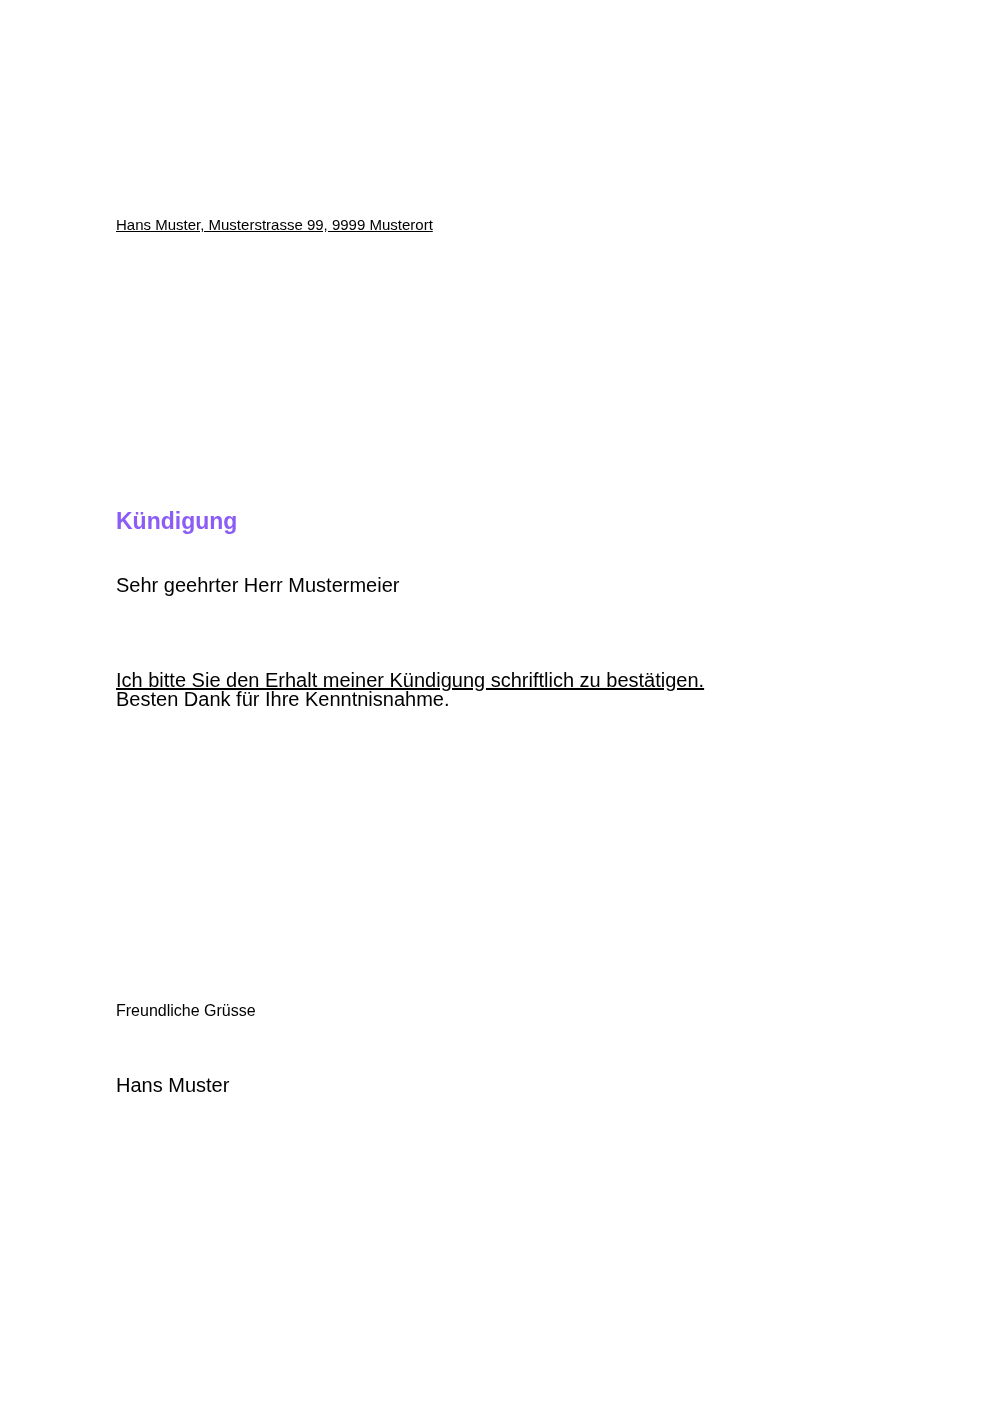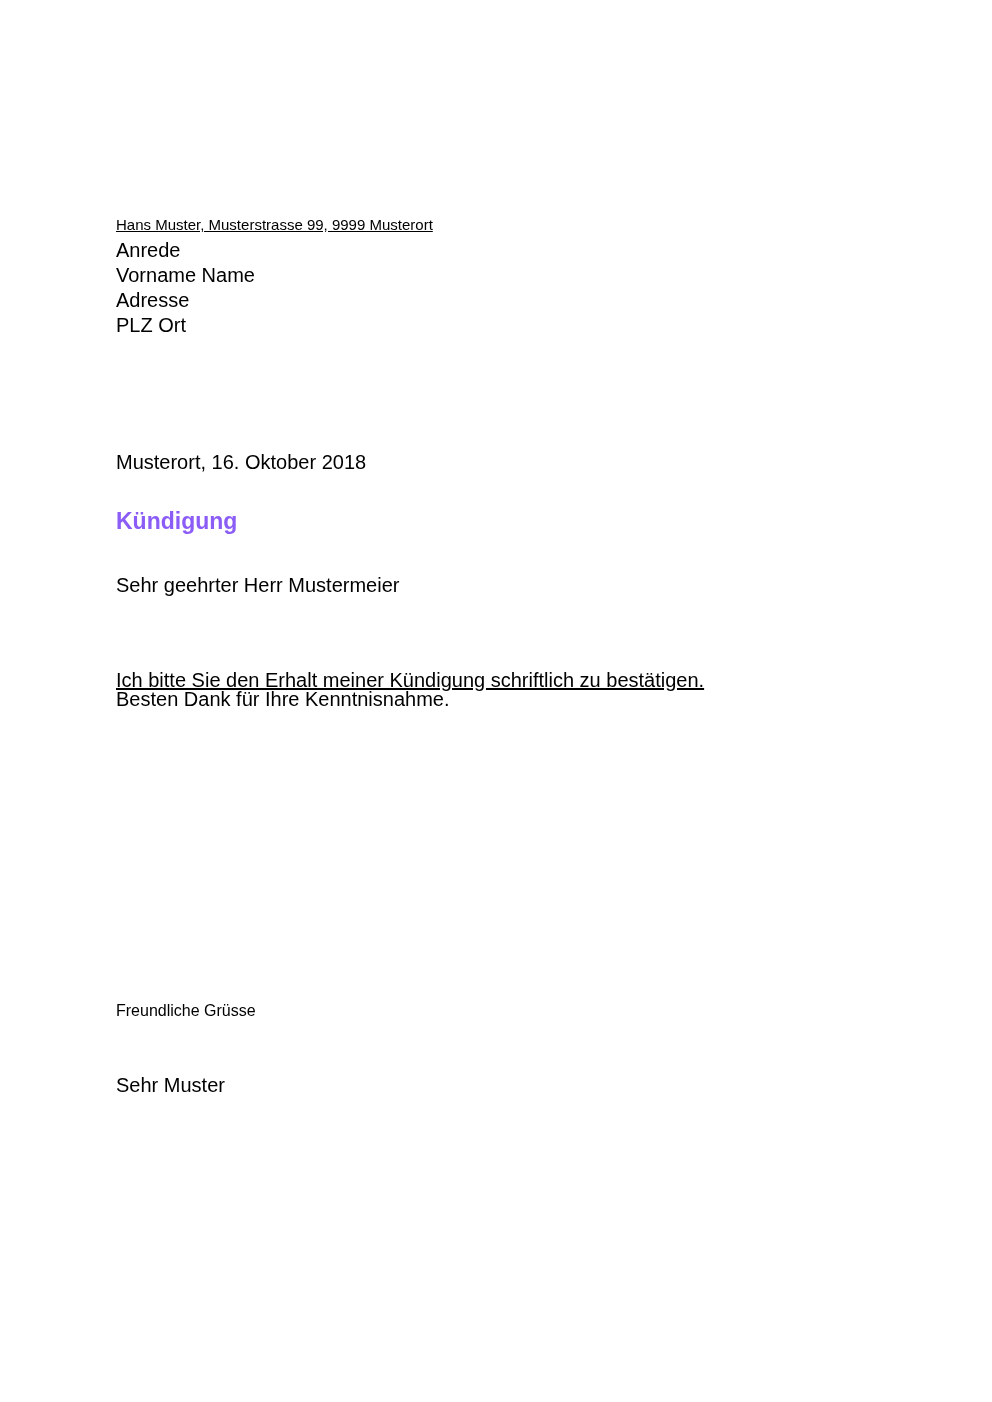--- a/index.html
+++ b/index.html
@@ -81,12 +81,6 @@
 
   <div class="abs sender-line">Hans Muster, Musterstrasse 99, 9999 Musterort</div>
 
-  <div class="abs recipient-block">
-    <div>Anrede</div>
-    <div>Vorname Name</div>
-    <div>Adresse</div>
-    <div>PLZ Ort</div>
-  </div>
 
   <div class="abs date-line">Musterort, 16. Oktober 2018</div>
 

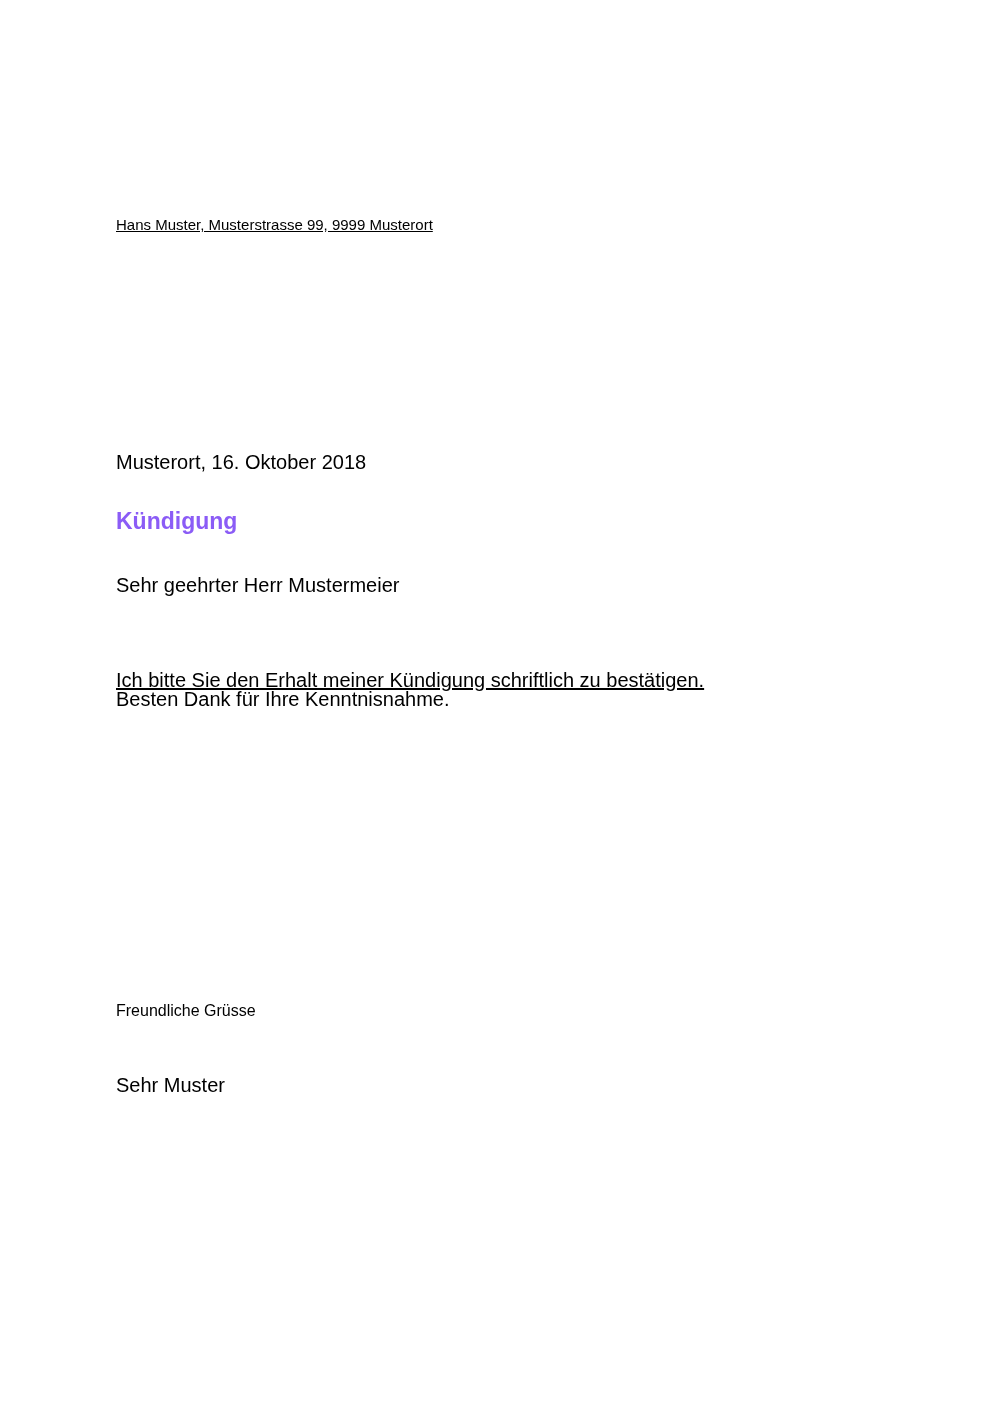--- a/index.html
+++ b/index.html
@@ -82,7 +82,6 @@
   <div class="abs sender-line">Hans Muster, Musterstrasse 99, 9999 Musterort</div>
 
 
-  <div class="abs date-line">Musterort, 16. Oktober 2018</div>
 
   <div class="abs subject-heading" style="color: #8b5cf6;">Kündigung</div>
 

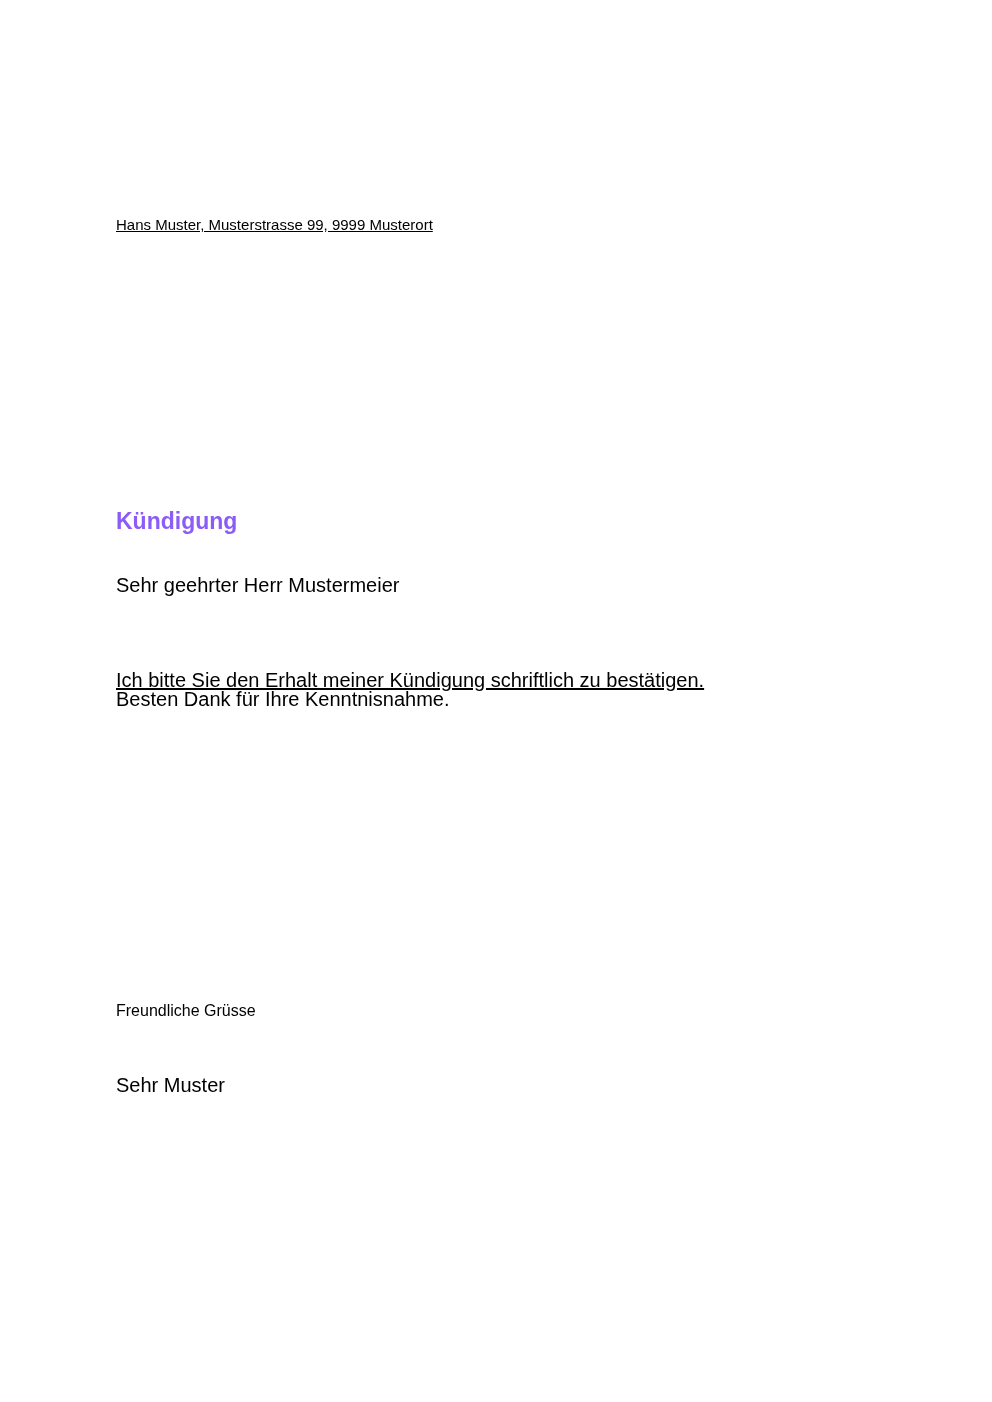--- a/index.html
+++ b/index.html
@@ -94,7 +94,7 @@
 
   <div class="abs closing">Freundliche Grüsse</div>
 
-  <div class="abs signature-name">Sehr Muster</div>
+  <div class="abs signature-name">Hans Muster</div>
 
 </div>
 

